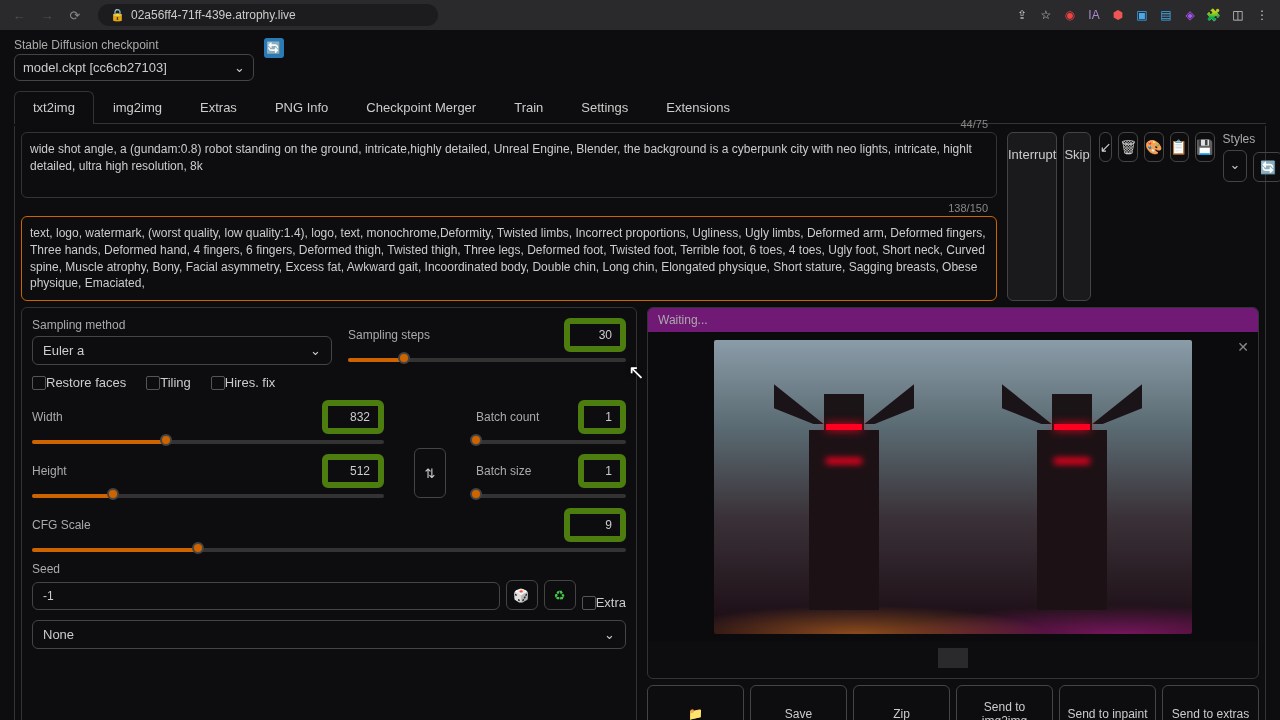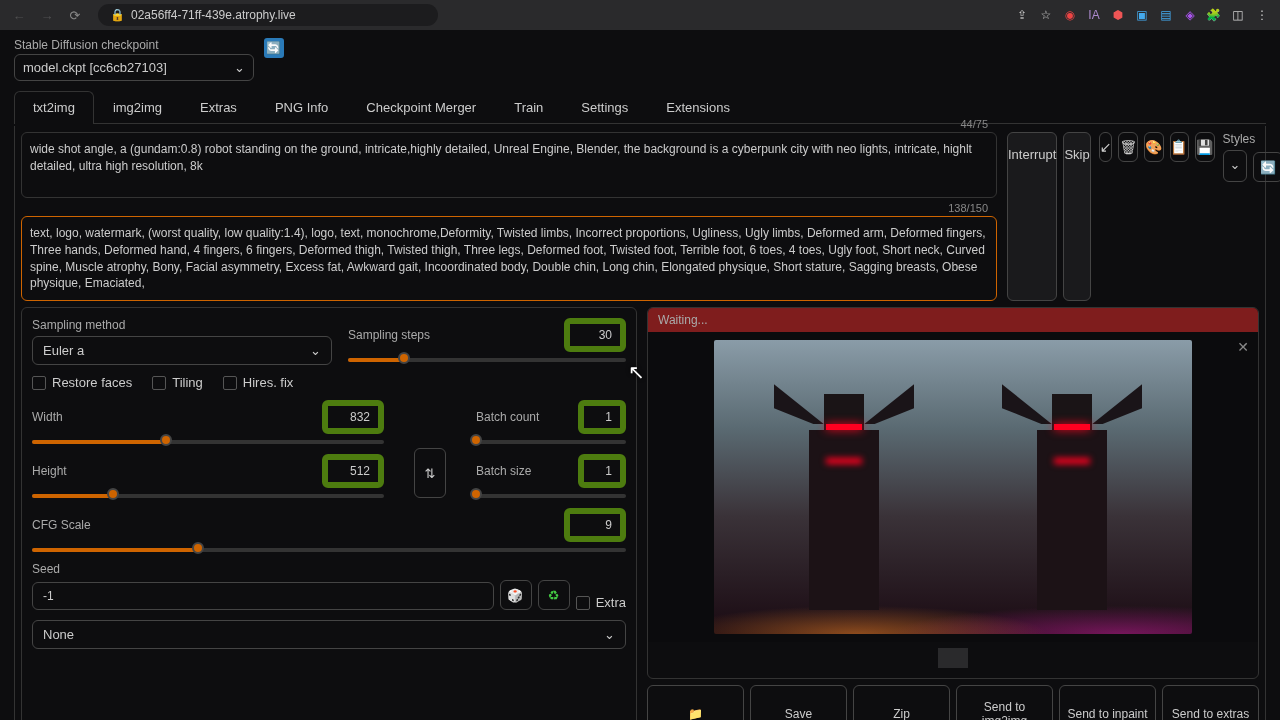--- a/index.html
+++ b/index.html
@@ -62,7 +62,7 @@
 .script-lbl { font-size: 12px; color: #aaa; margin-bottom: 3px; }
 .preview-col { width: 612px; display: flex; flex-direction: column; gap: 6px; }
 .preview-panel { border: 1px solid #333; border-radius: 6px; overflow: hidden; }
-.waiting-bar { background: #7f1d1d; padding: 5px 10px; font-size: 12px; color: #aaa; }
+.waiting-bar { background: #701a75; padding: 5px 10px; font-size: 12px; color: #aaa; }
 .preview-img-wrap { position: relative; padding: 8px; display: flex; justify-content: center; background: #0b0b0d; }
 .preview-img { width: 478px; height: 294px; background: linear-gradient(to bottom, #8a9ca8 0%, #5a6a72 30%, #3a3238 60%, #1a0a12 100%); border-radius: 2px; position: relative; overflow: hidden; }
 .mech { position: absolute; bottom: 0; width: 160px; height: 260px; }

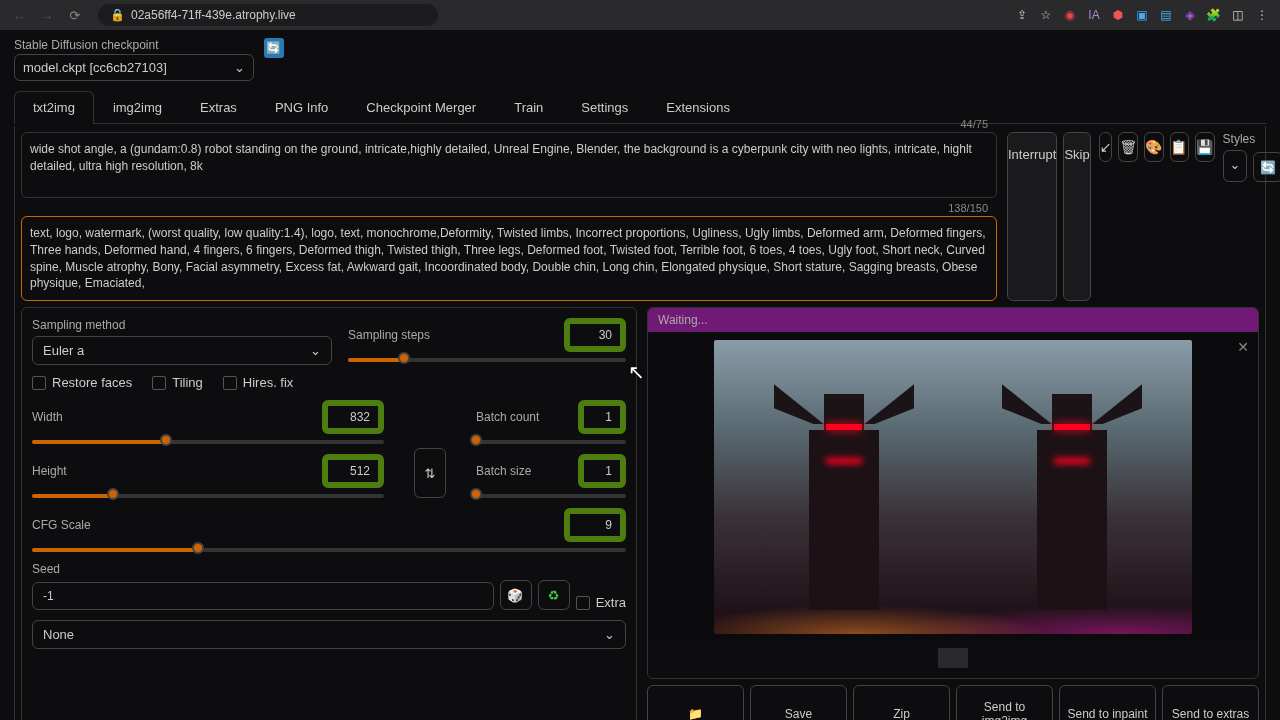--- a/index.html
+++ b/index.html
@@ -46,7 +46,7 @@
 .slider-thumb { position: absolute; width: 12px; height: 12px; background: #ce6400; border: 2px solid #444; border-radius: 50%; top: -6px; transform: translateX(-50%); cursor: grab; }
 .num-box { border: 6px solid #4d7c0f; border-radius: 6px; padding: 4px 8px; width: 62px; text-align: right; font-size: 12px; }
 .checks-row { display: flex; gap: 20px; }
-.chk { display: flex; gap: 6px; align-items: center; cursor: pointer; }
+.chk { display: flex; gap: 0; align-items: center; cursor: pointer; }
 .chk-box { width: 14px; height: 14px; border: 1px solid #555; border-radius: 2px; }
 .dims-grid { display: flex; gap: 28px; align-items: flex-end; }
 .dims-left { flex: 1; display: flex; flex-direction: column; gap: 10px; }

